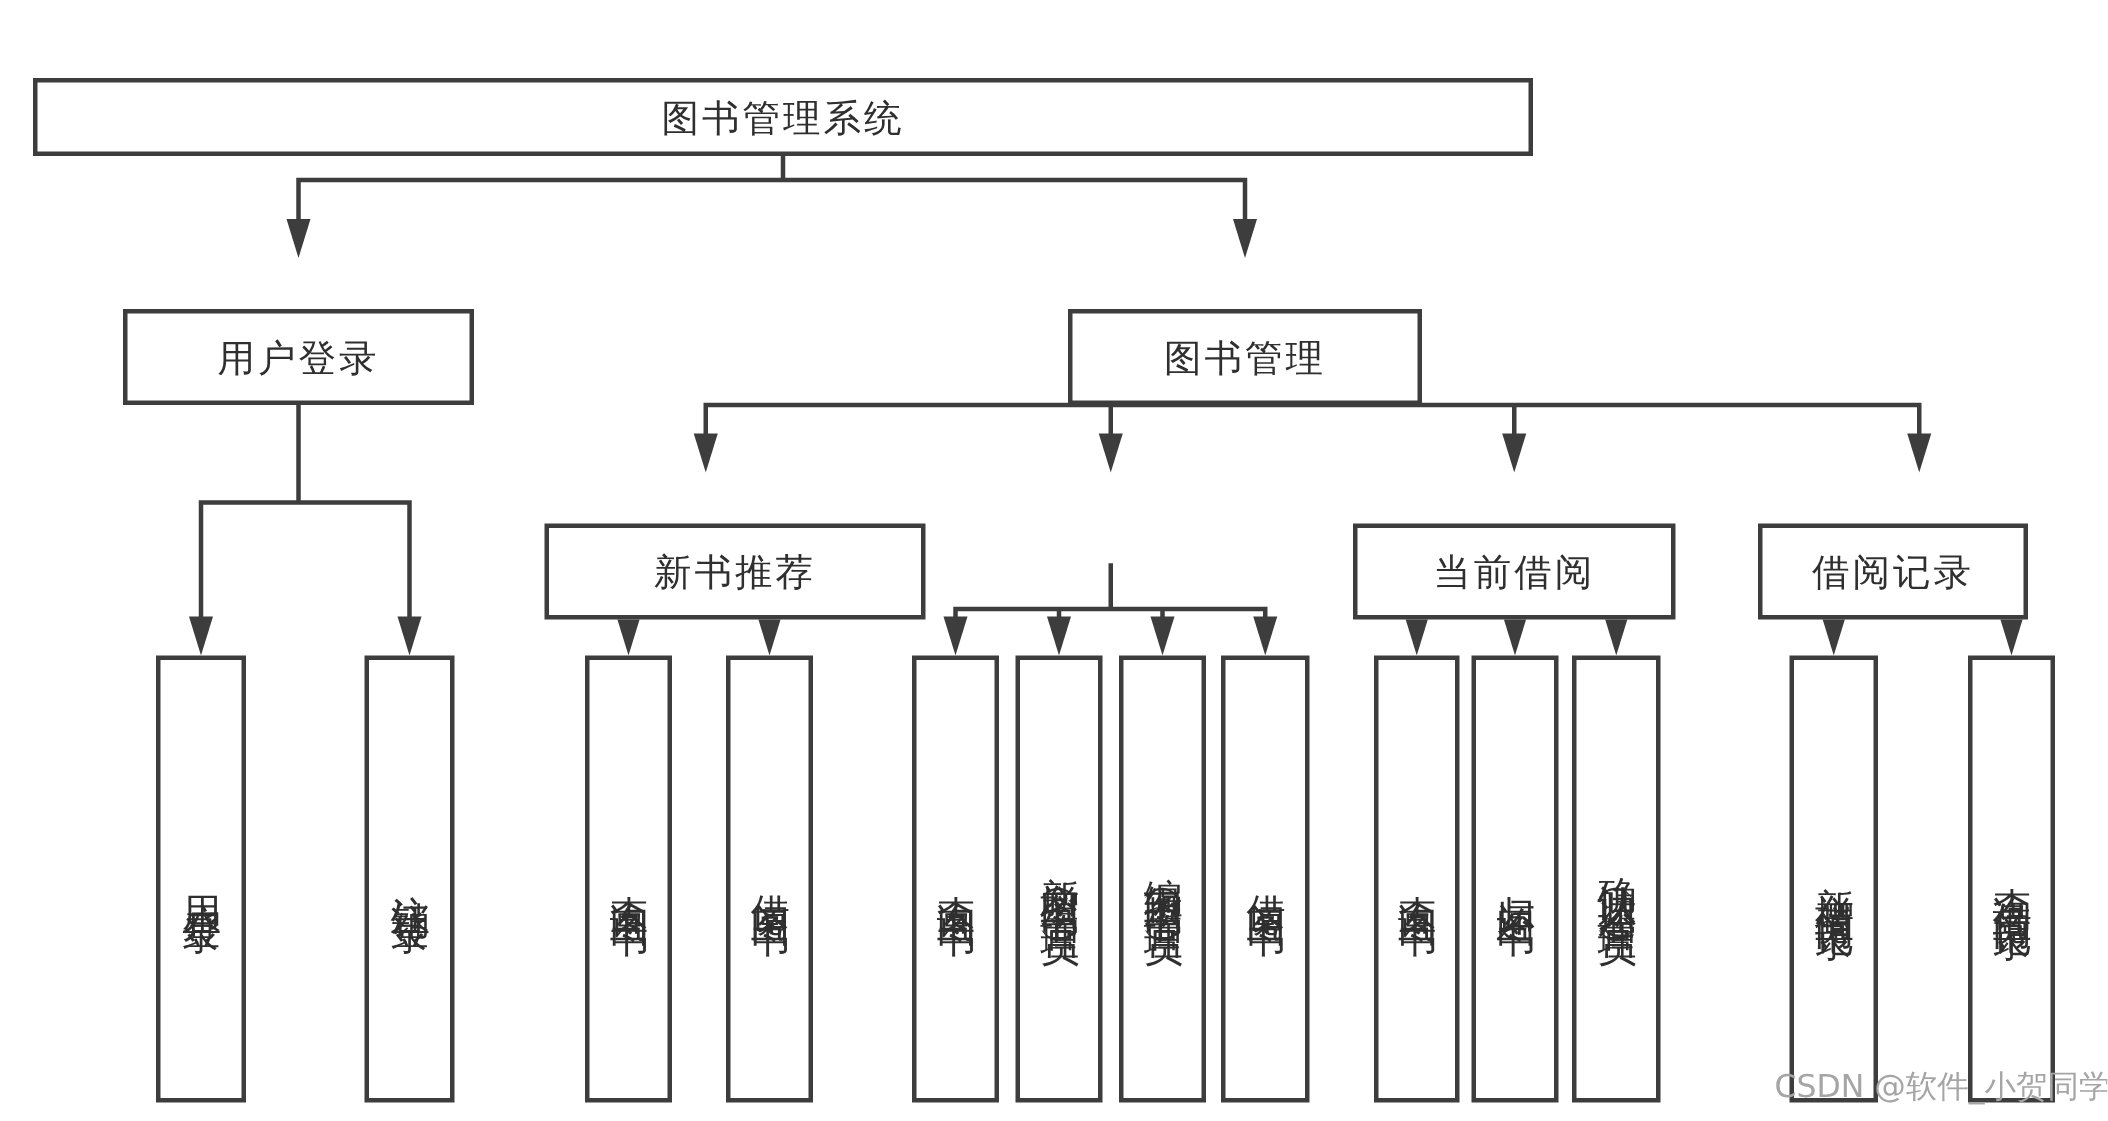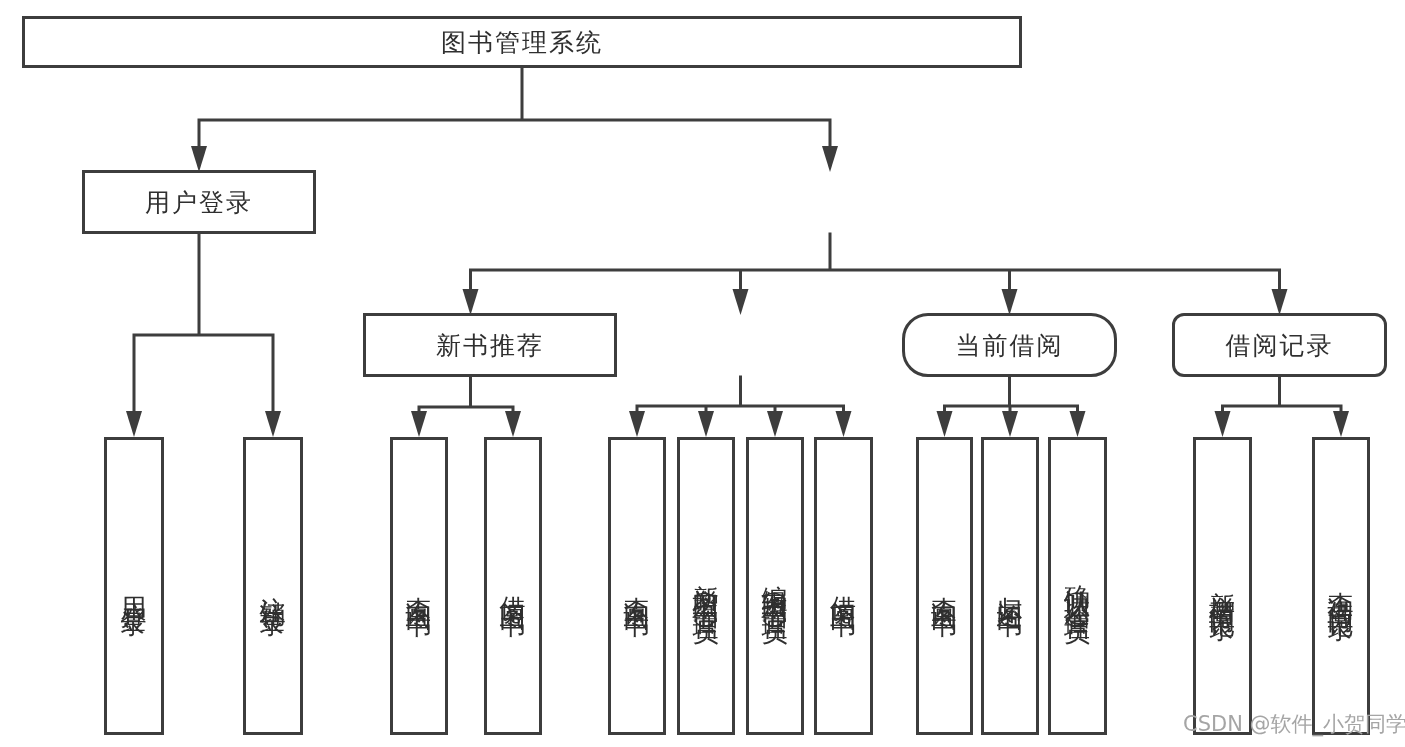--- a/index.html
+++ b/index.html
@@ -36,6 +36,7 @@
     font-size: 25px;
     letter-spacing: 2px;
     white-space: nowrap;
+    margin-top: 36px;
   }
   .vbox {
     top: 437px;

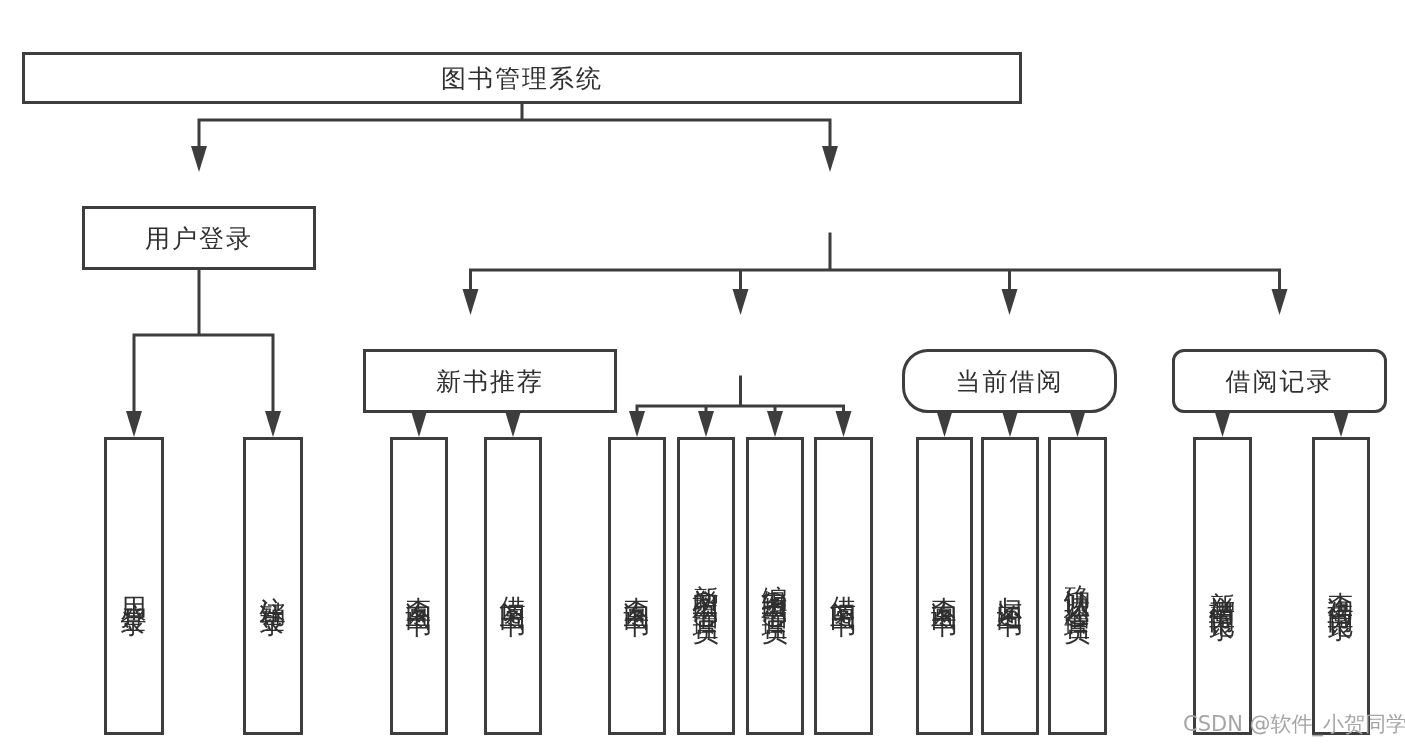--- a/index.html
+++ b/index.html
@@ -114,6 +114,7 @@
   <div class="box hbox" style="left:22px; top:16px; width:1000px; height:52px;">图书管理系统</div>
 
   <div class="box hbox" style="left:82px; top:170px; width:234px; height:64px;">用户登录</div>
+  <div class="box hbox" style="left:712px; top:170px; width:236px; height:64px;">图书管理</div>
 
   <div class="box hbox" style="left:363px; top:313px; width:254px; height:64px;">新书推荐</div>
   <div class="box hbox" style="left:902px; top:313px; width:215px; height:64px;border-radius:26px;">当前借阅</div>

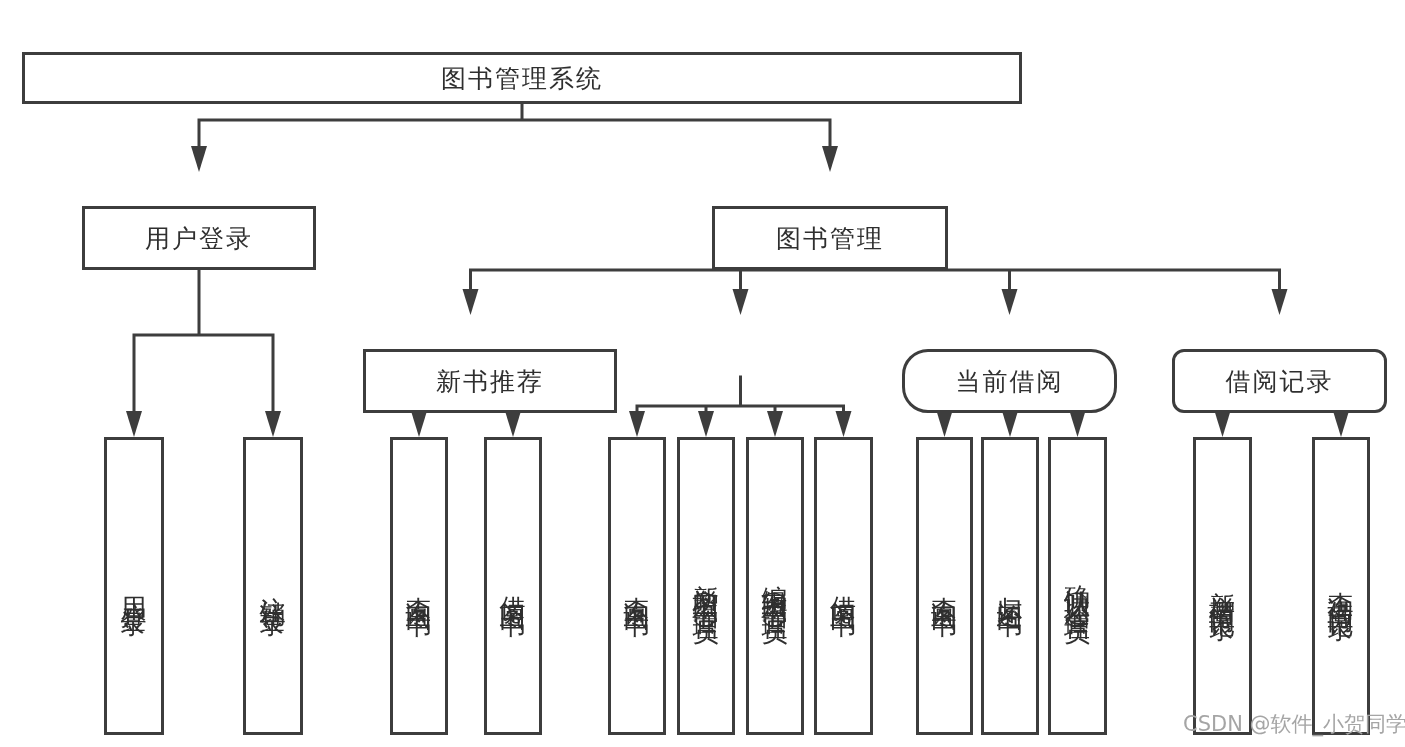--- a/index.html
+++ b/index.html
@@ -117,7 +117,7 @@
   <div class="box hbox" style="left:712px; top:170px; width:236px; height:64px;">图书管理</div>
 
   <div class="box hbox" style="left:363px; top:313px; width:254px; height:64px;">新书推荐</div>
-  <div class="box hbox" style="left:902px; top:313px; width:215px; height:64px;border-radius:26px;">当前借阅</div>
+  <div class="box hbox" style="left:902px; top:313px; width:215px; height:64px;">当前借阅</div>
   <div class="box hbox" style="left:1172px; top:313px; width:215px; height:64px;border-radius:12px;">借阅记录</div>
 
   <div class="box vbox" style="left:104px; width:60px;">用户登录</div>

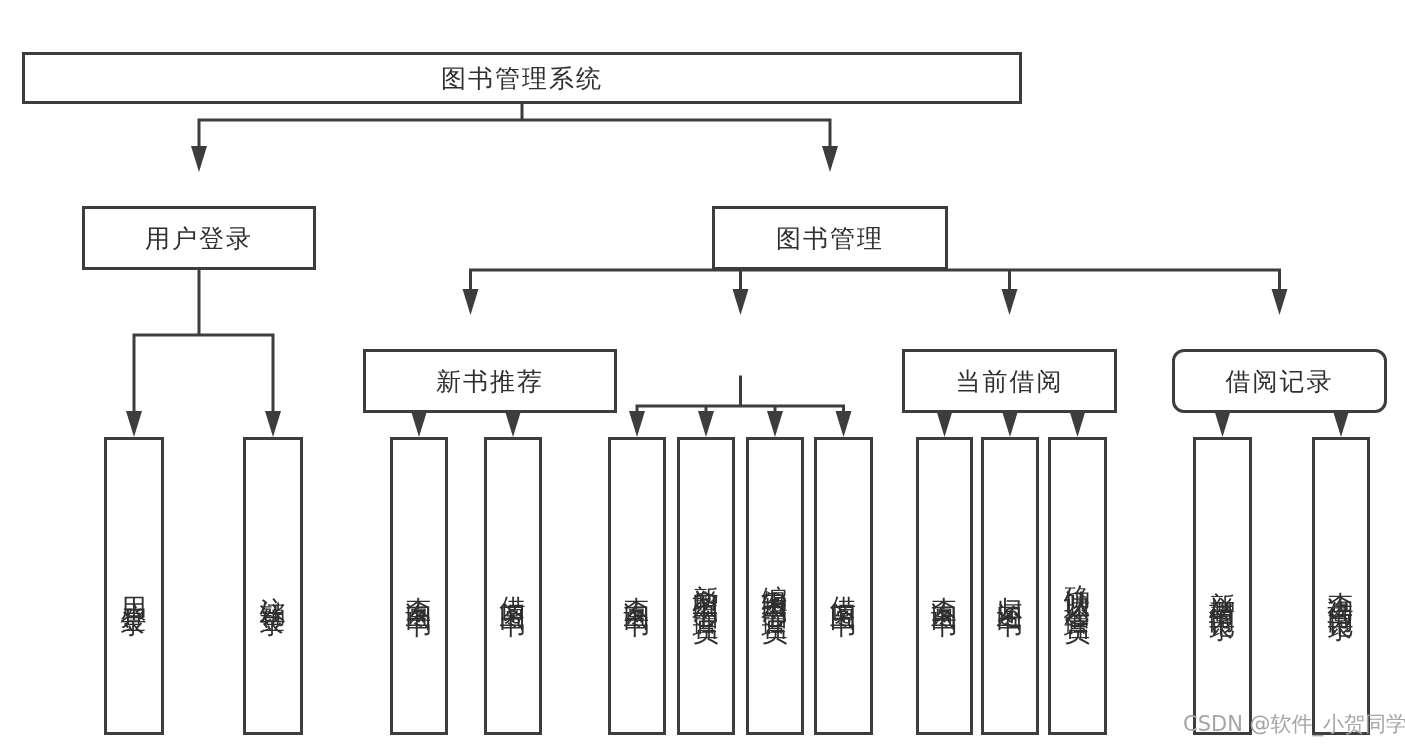--- a/index.html
+++ b/index.html
@@ -118,7 +118,7 @@
 
   <div class="box hbox" style="left:363px; top:313px; width:254px; height:64px;">新书推荐</div>
   <div class="box hbox" style="left:902px; top:313px; width:215px; height:64px;">当前借阅</div>
-  <div class="box hbox" style="left:1172px; top:313px; width:215px; height:64px;border-radius:12px;">借阅记录</div>
+  <div class="box hbox" style="left:1172px; top:313px; width:180px; height:64px;">借阅记录</div>
 
   <div class="box vbox" style="left:104px; width:60px;">用户登录</div>
   <div class="box vbox" style="left:243px; width:60px;">注销登录</div>

